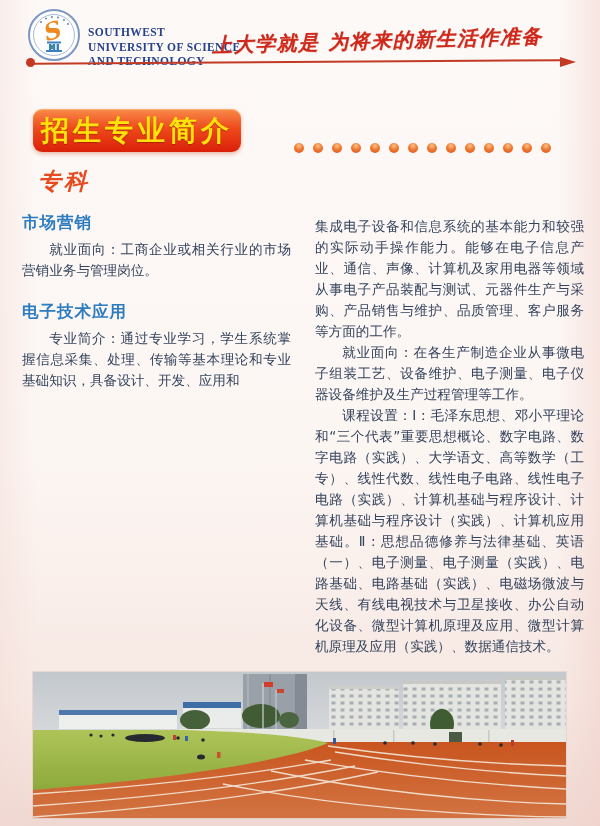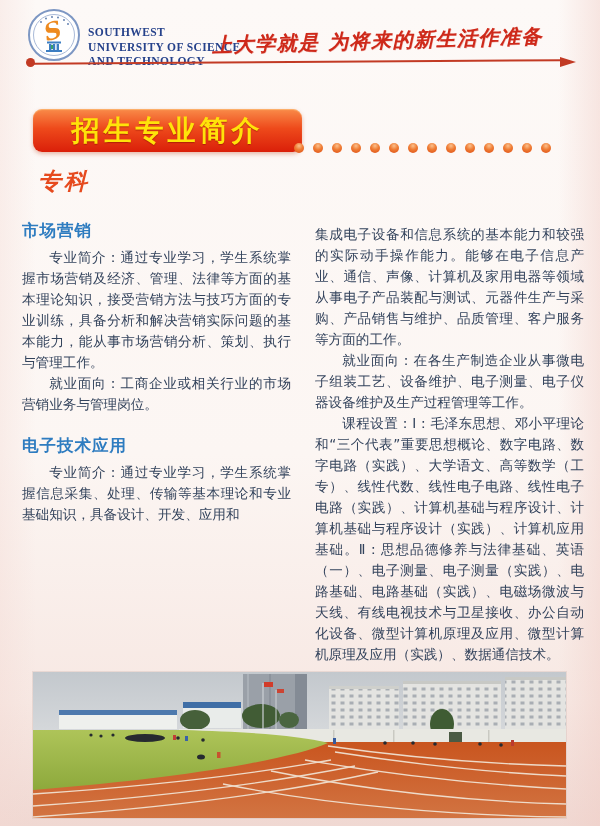--- a/index.html
+++ b/index.html
@@ -39,7 +39,7 @@
 
   
   .banner {
-    position:absolute; left:33px; top:109px; width:269px; height:43px;
+    position:absolute; left:33px; top:109px; width:208px; height:43px;
     border-radius:9px;
     background:linear-gradient(180deg,#f98b49 0%,#ee4a1b 45%,#da1f09 100%);
     box-shadow:0 2px 4px rgba(190,60,20,0.35), inset 0 1px 1px rgba(255,220,150,0.5);

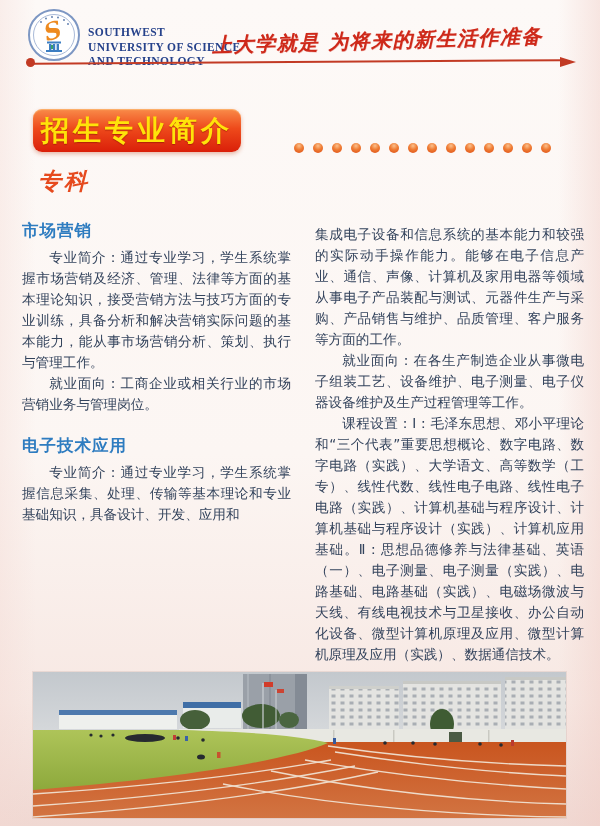--- a/index.html
+++ b/index.html
@@ -61,7 +61,7 @@
   }
 
   
-  .columns { position:absolute; left:22px; top:220px; width:562px; display:flex; gap:24px; }
+  .columns { position:absolute; left:22px; top:212px; width:562px; display:flex; gap:24px; }
   .col { width:275px; }
   .col p {
     color:#33435c; font-size:13.6px; line-height:21px; text-align:justify;

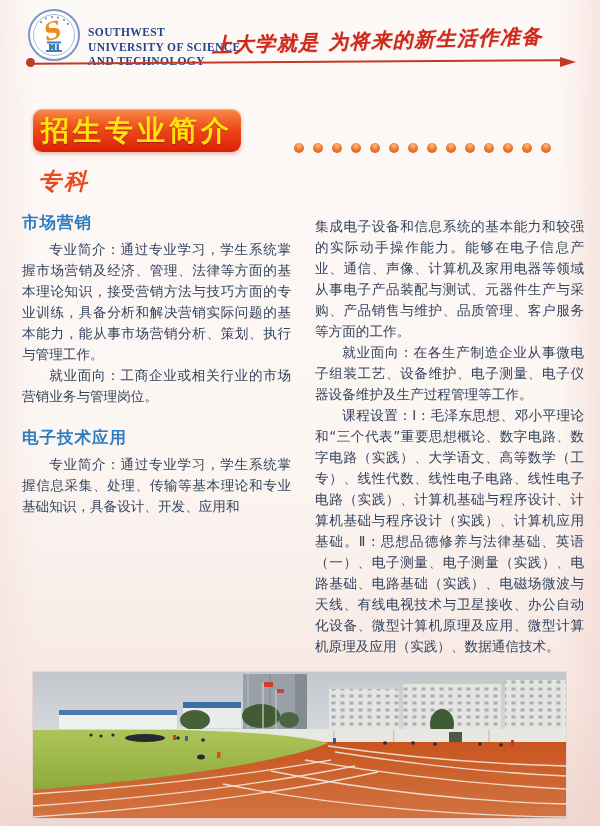--- a/index.html
+++ b/index.html
@@ -145,7 +145,6 @@
   <div class="columns">
     <div class="col">
       <h3>市场营销</h3>
-      <p class="indent">专业简介：通过专业学习，学生系统掌握市场营销及经济、管理、法律等方面的基本理论知识，接受营销方法与技巧方面的专业训练，具备分析和解决营销实际问题的基本能力，能从事市场营销分析、策划、执行与管理工作。</p>
       <p class="indent">就业面向：工商企业或相关行业的市场营销业务与管理岗位。</p>
       <h3 class="gap">电子技术应用</h3>
       <p class="indent">专业简介：通过专业学习，学生系统掌握信息采集、处理、传输等基本理论和专业基础知识，具备设计、开发、应用和</p>

